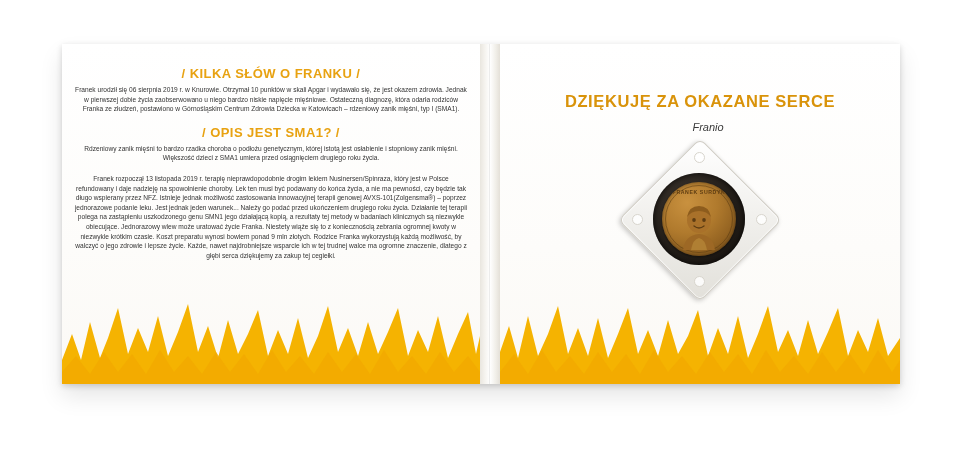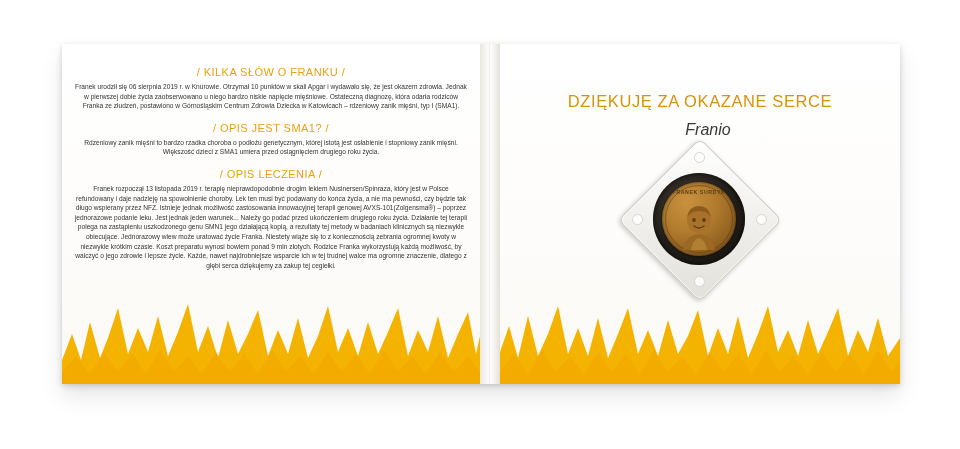--- a/index.html
+++ b/index.html
@@ -92,8 +92,8 @@
     color: #2b2b2b;
   }
   .sec-head {
-    font-size: 11px;
-    font-weight: normal;
+    font-size: 13px;
+    font-weight: bold;
     letter-spacing: 0.45px;
     color: #e8a211;
     margin: 0 0 4px 0;

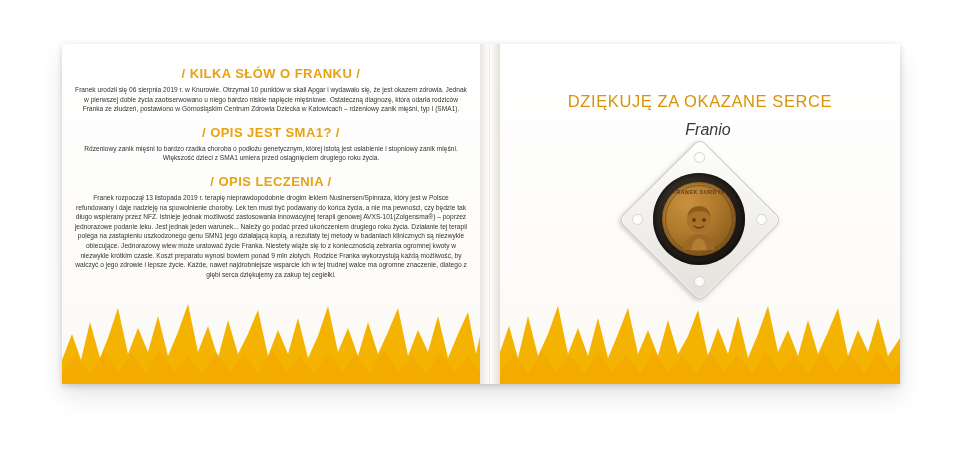--- a/index.html
+++ b/index.html
@@ -116,7 +116,7 @@
   }
   .thanks-title {
     font-size: 16.5px;
-    font-weight: normal;
+    font-weight: bold;
     letter-spacing: 0.6px;
     color: #d9930a;
     margin: 0;

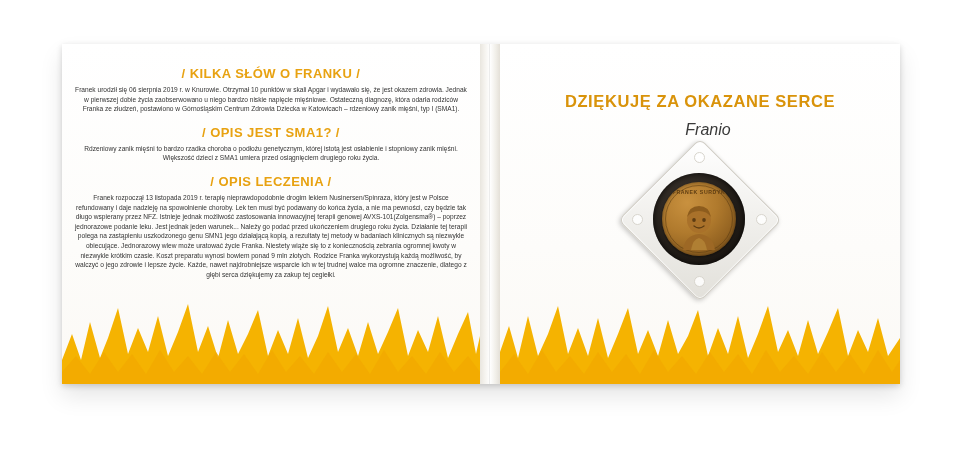--- a/index.html
+++ b/index.html
@@ -122,7 +122,7 @@
     margin: 0;
   }
   .thanks-sub {
-    font-size: 16px;
+    font-size: 11px;
     font-style: italic;
     color: #3a3a3a;
     margin: 10px 0 13px 0;

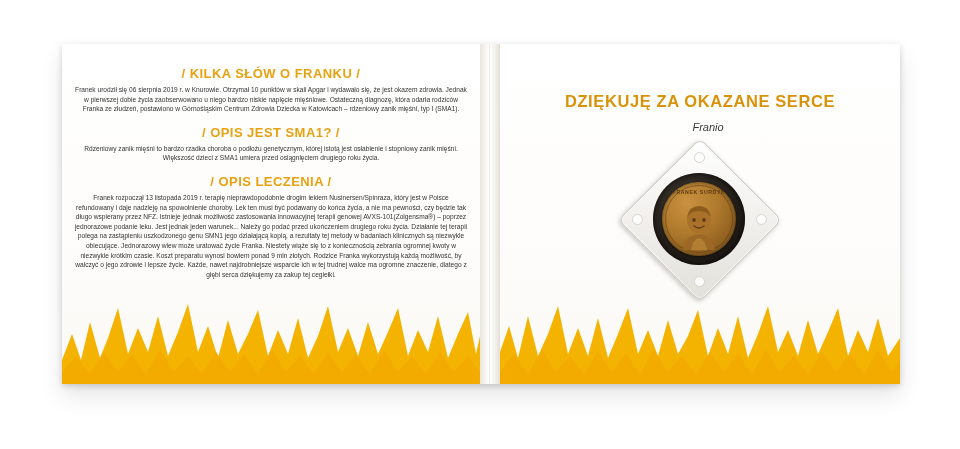--- a/index.html
+++ b/index.html
@@ -228,7 +228,6 @@
         <div class="sec-head">/ OPIS JEST SMA1? /</div>
         <div class="sec-body">Rdzeniowy zanik mięśni to bardzo rzadka choroba o podłożu genetycznym, której istotą jest osłabienie i stopniowy zanik mięśni. Większość dzieci z SMA1 umiera przed osiągnięciem drugiego roku życia.</div>
 
-        <div class="sec-head">/ OPIS LECZENIA /</div>
         <div class="sec-body">Franek rozpoczął 13 listopada 2019 r. terapię nieprawdopodobnie drogim lekiem Nusinersen/Spinraza, który jest w Polsce refundowany i daje nadzieję na spowolnienie choroby. Lek ten musi być podawany do końca życia, a nie ma pewności, czy będzie tak długo wspierany przez NFZ. Istnieje jednak możliwość zastosowania innowacyjnej terapii genowej AVXS-101(Zolgensma®) – poprzez jednorazowe podanie leku. Jest jednak jeden warunek... Należy go podać przed ukończeniem drugiego roku życia. Działanie tej terapii polega na zastąpieniu uszkodzonego genu SMN1 jego działającą kopią, a rezultaty tej metody w badaniach klinicznych są niezwykle obiecujące. Jednorazowy wlew może uratować życie Franka. Niestety wiąże się to z koniecznością zebrania ogromnej kwoty w niezwykle krótkim czasie. Koszt preparatu wynosi bowiem ponad 9 mln złotych. Rodzice Franka wykorzystują każdą możliwość, by walczyć o jego zdrowie i lepsze życie. Każde, nawet najdrobniejsze wsparcie ich w tej trudnej walce ma ogromne znaczenie, dlatego z głębi serca dziękujemy za zakup tej cegiełki.</div>
 
       </div>

